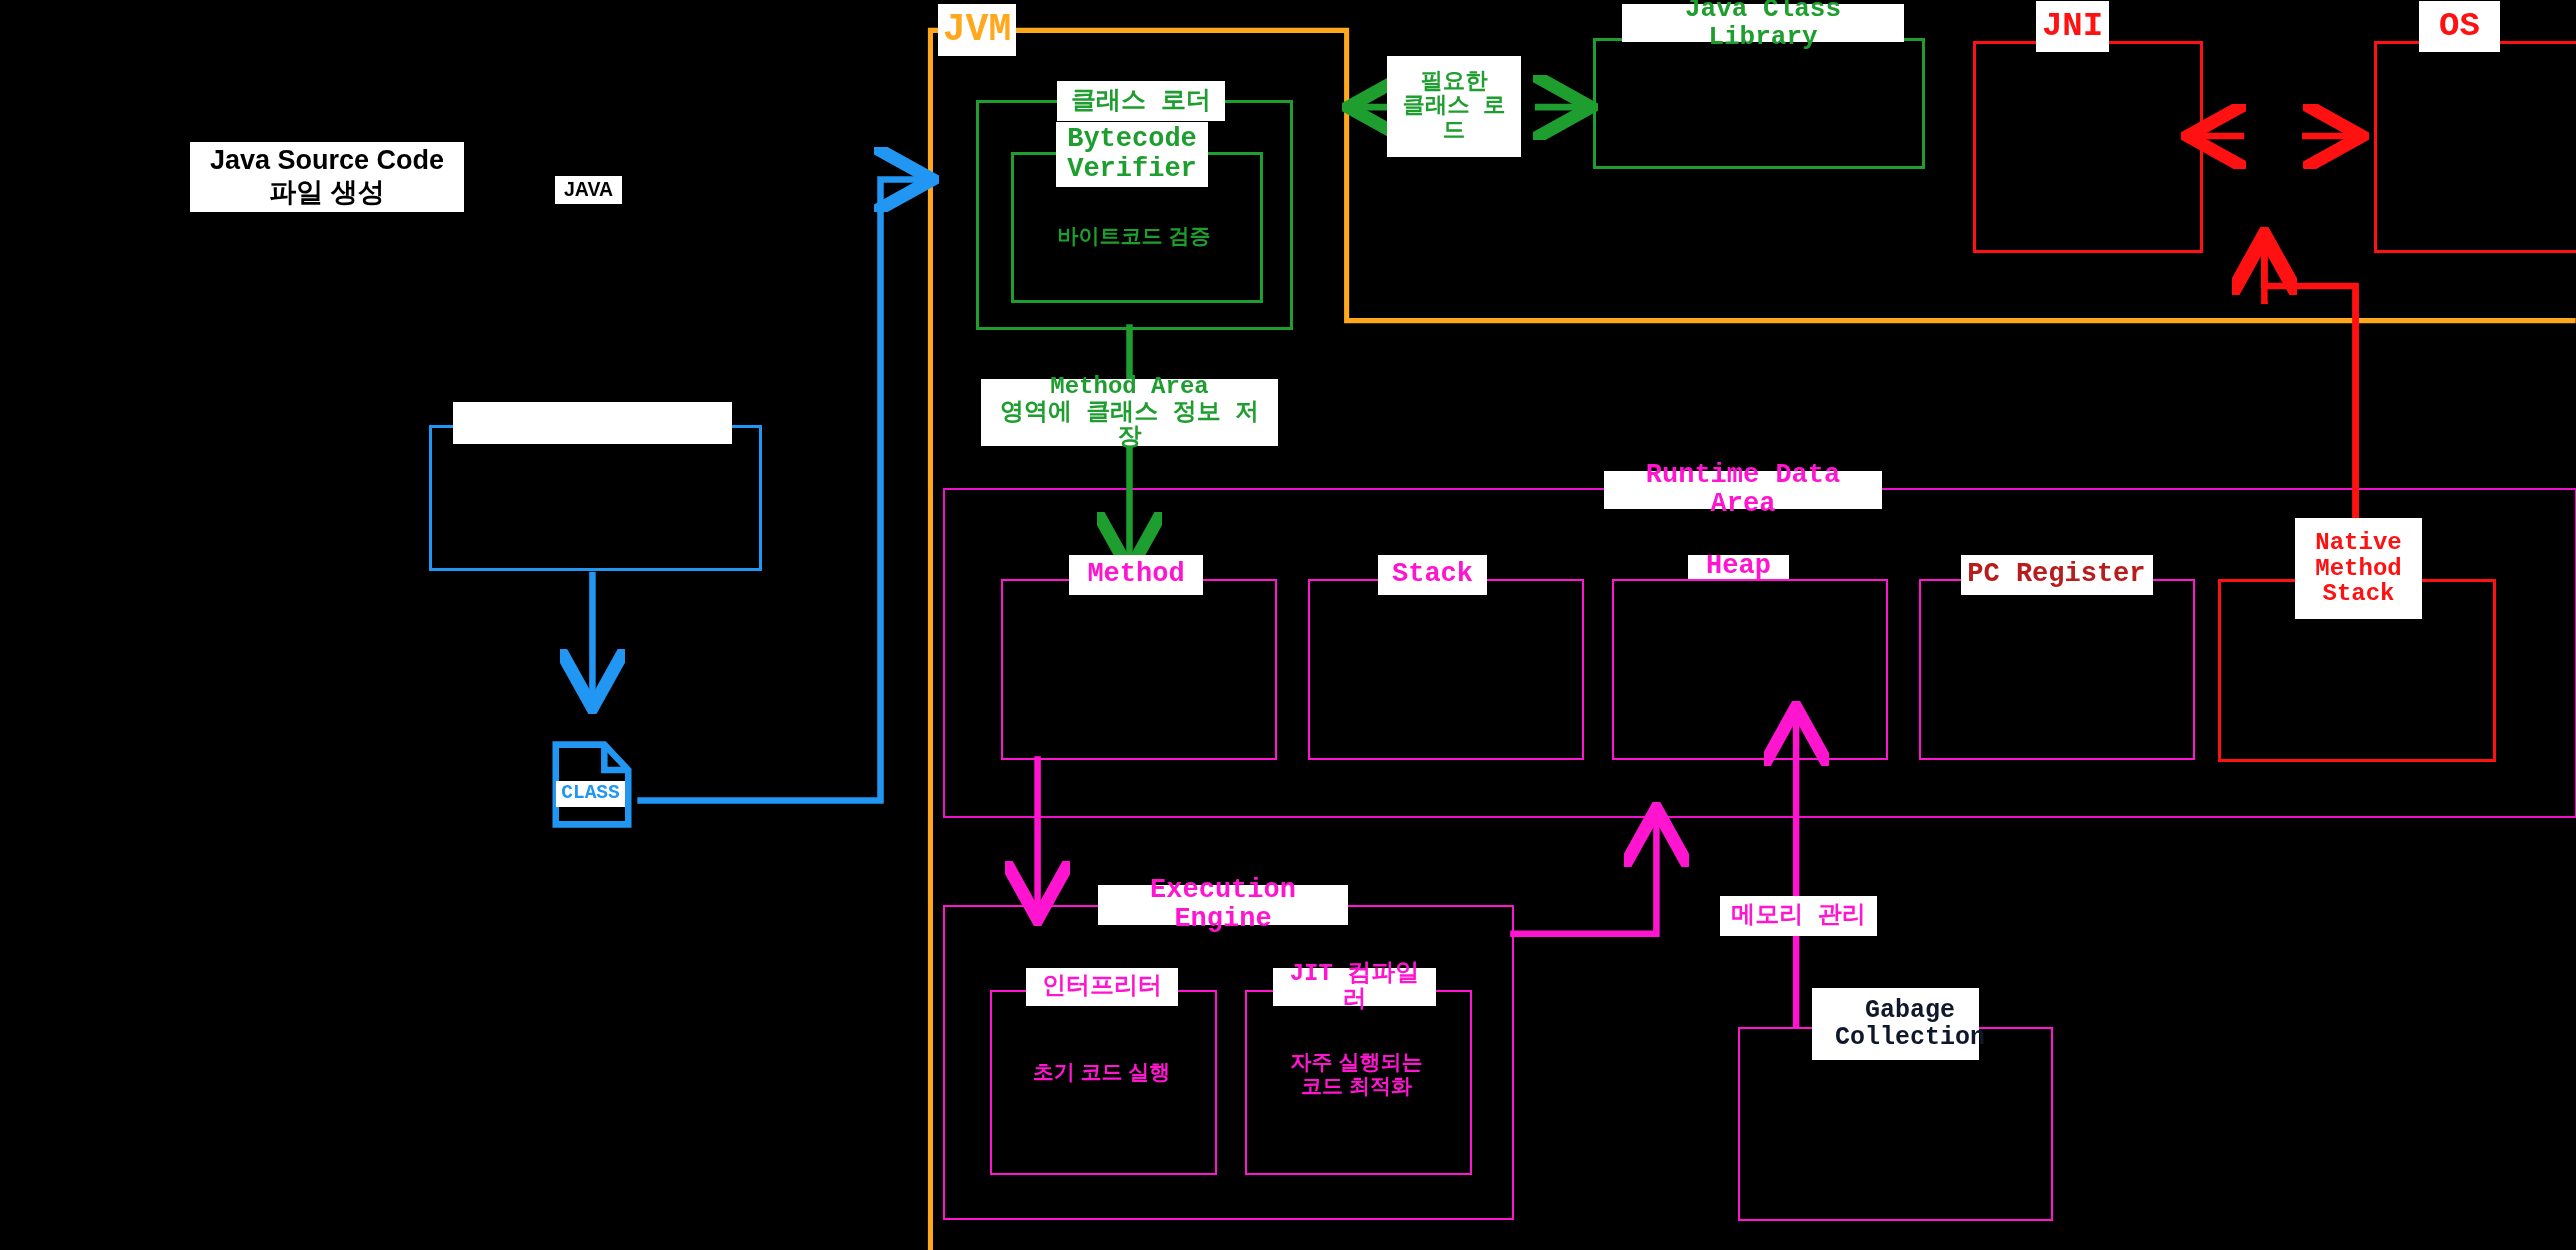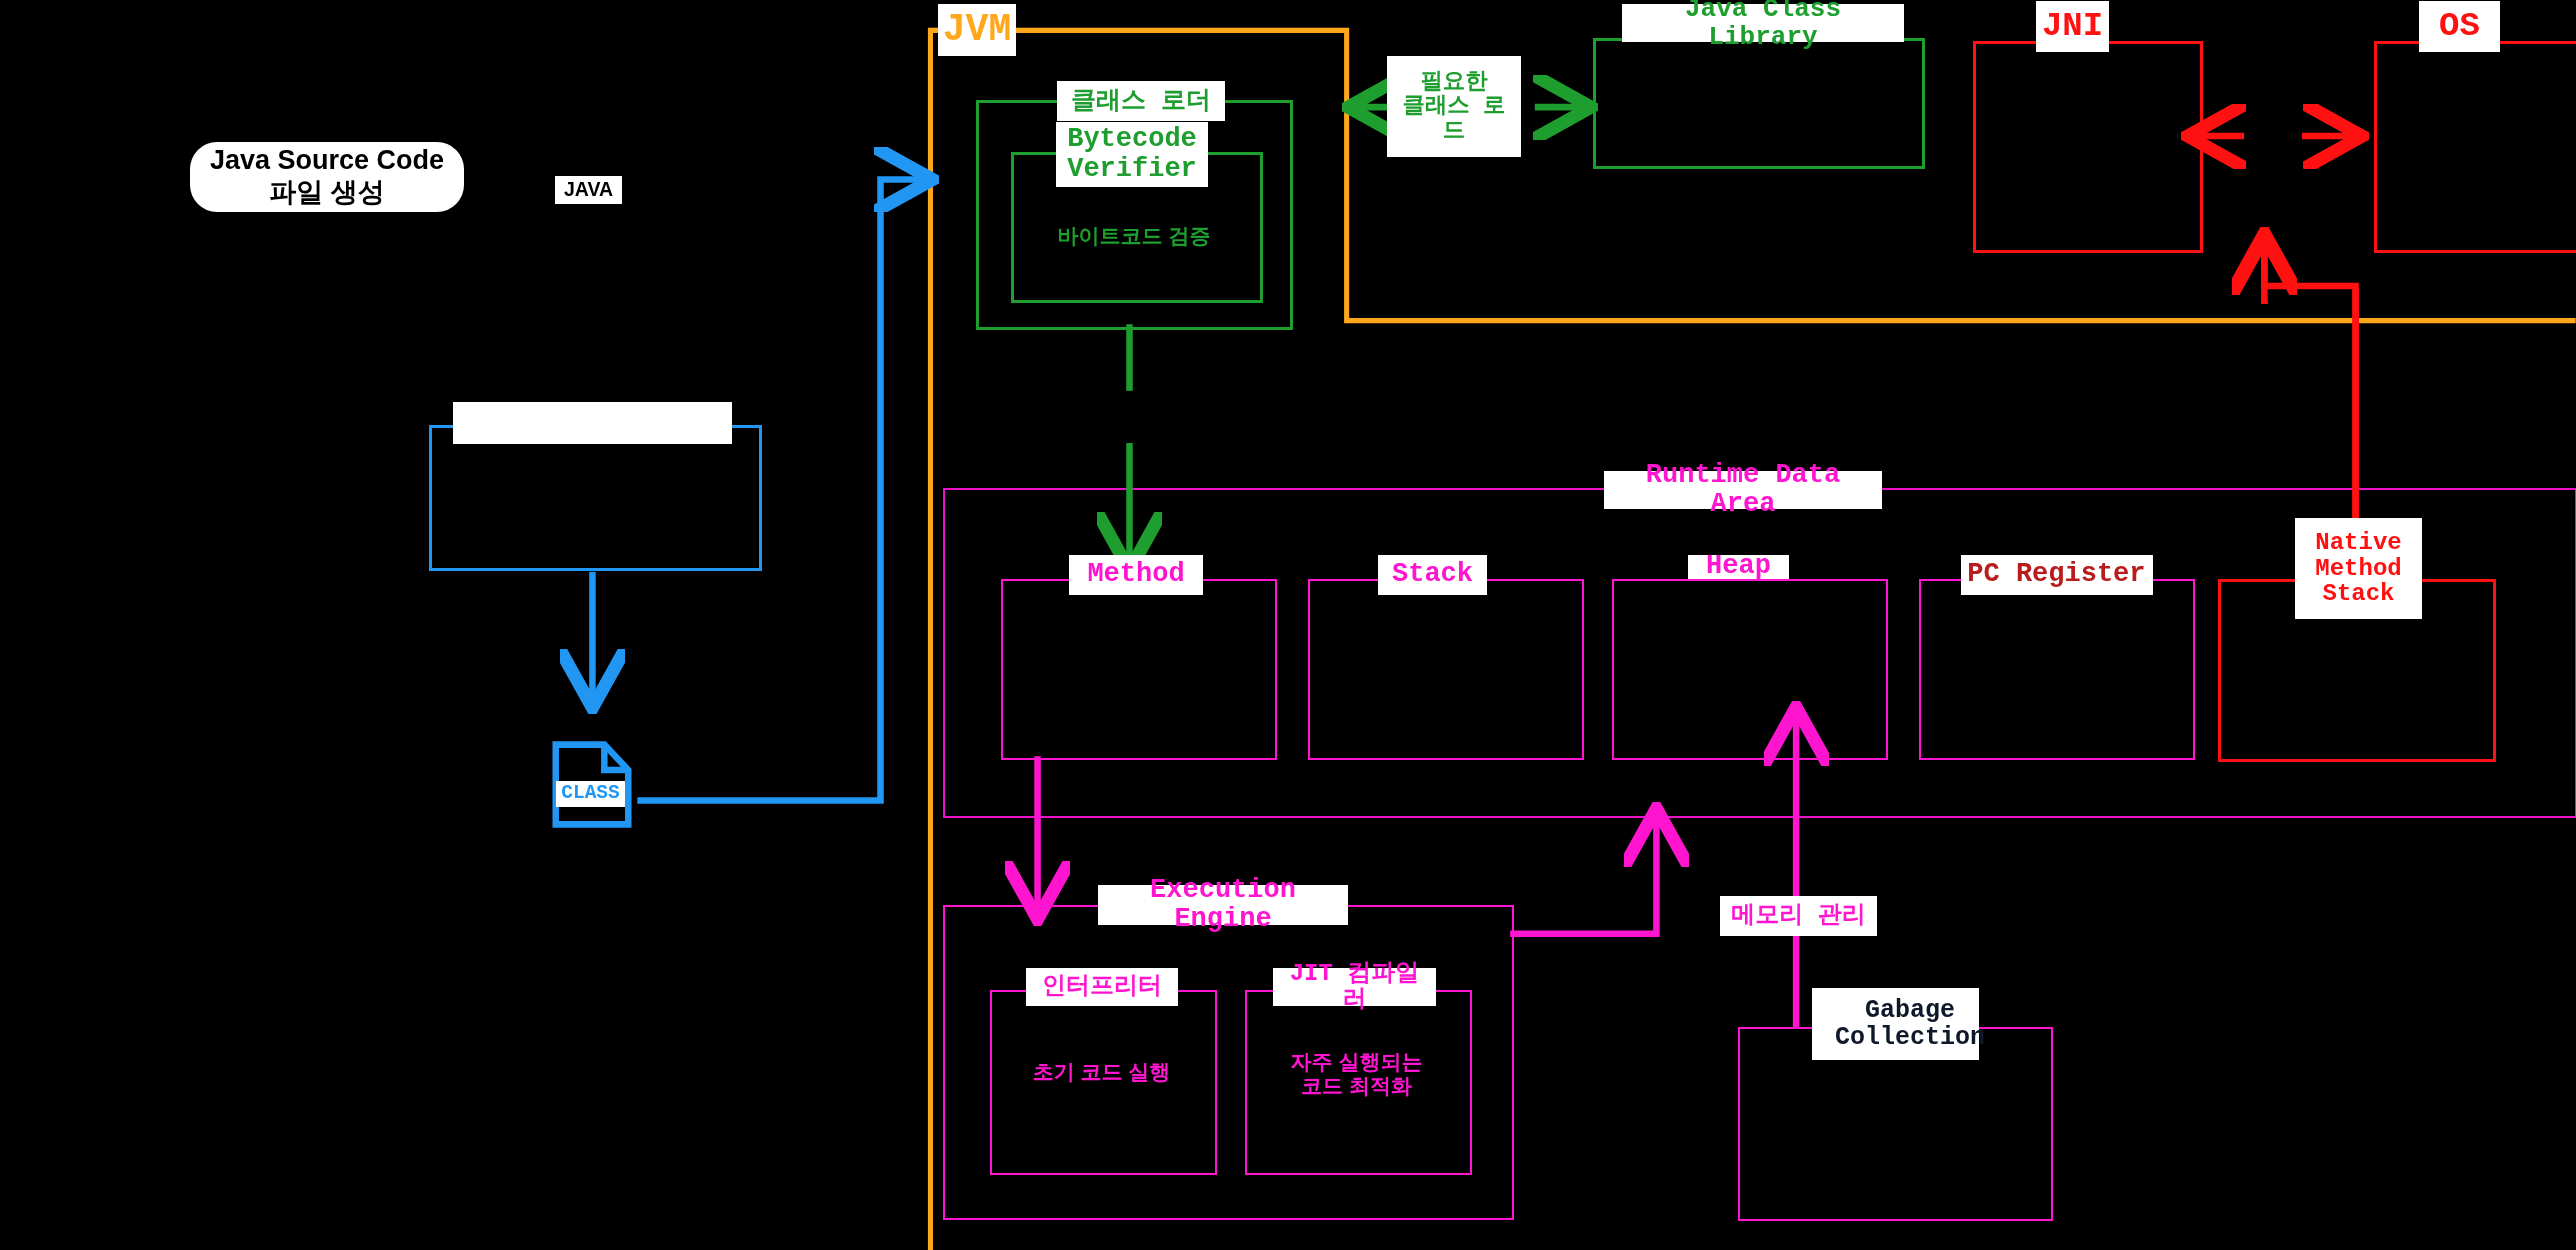--- a/index.html
+++ b/index.html
@@ -130,7 +130,7 @@
     </g>
   </svg>
 
-  <div class="abs" style="left:190px;top:142px;width:274px;height:70px;background:#ffffff;display:flex;align-items:center;justify-content:center;border-radius:27px;">
+  <div class="abs" style="left:190px;top:142px;width:274px;height:70px;background:#ffffff;display:flex;align-items:center;justify-content:center;">
     <div class="c-white" style="font-size:27px;font-weight:bold;text-align:center;white-space:pre-line;line-height:1.18;color:#000;">Java Source Code
 파일 생성</div>
   </div>

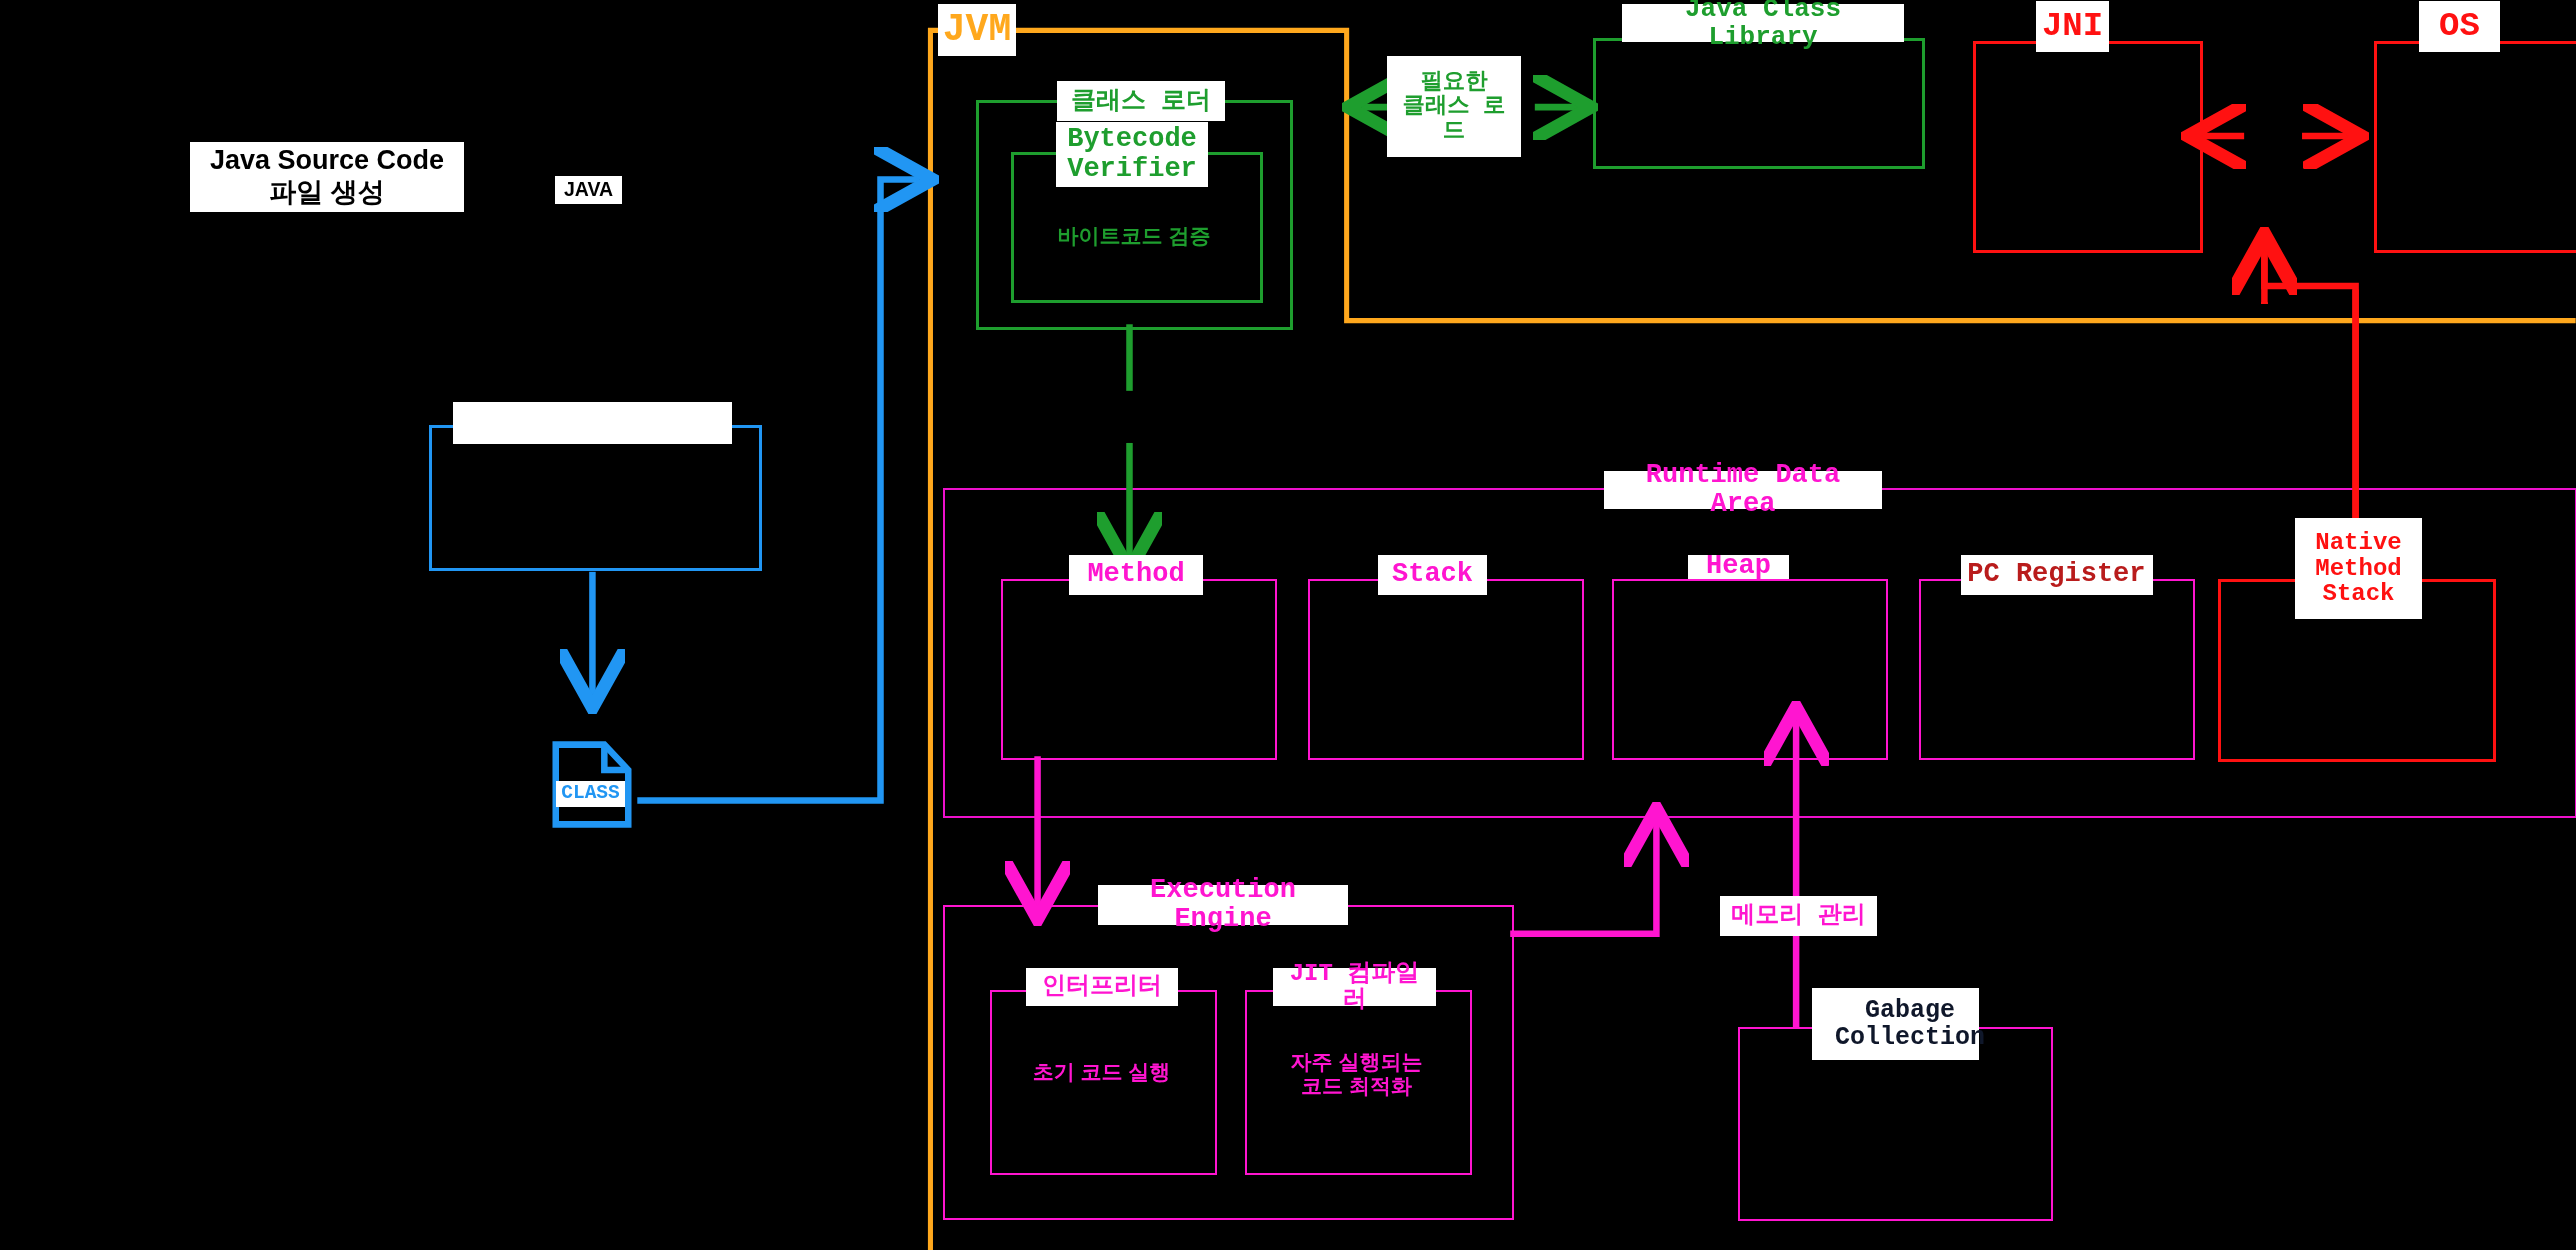--- a/index.html
+++ b/index.html
@@ -174,6 +174,8 @@
   <div class="abs b-red" style="left:2374px;top:41px;width:224px;height:206px;"></div>
   <div class="chip" style="left:2419px;top:0.7px;width:81px;height:51px;font-size:34px;color:#ff1111;">OS</div>
 
+  <div class="chip" style="left:981px;top:379px;width:297px;height:67px;font-size:24px;color:#1e9e2e;">Method Area
+영역에 클래스 정보 저장</div>
 
   <div class="abs b-magenta" style="left:943px;top:488px;width:1630px;height:326px;"></div>
   <div class="chip" style="left:1604px;top:471px;width:278px;height:38px;font-size:27px;color:#ff15d0;">Runtime Data Area</div>

